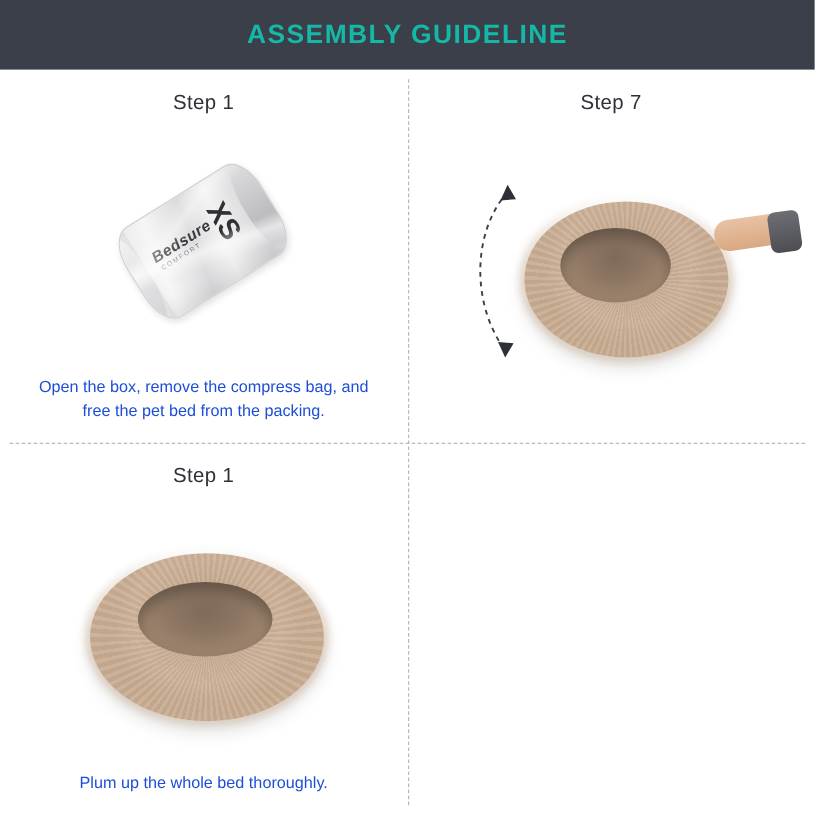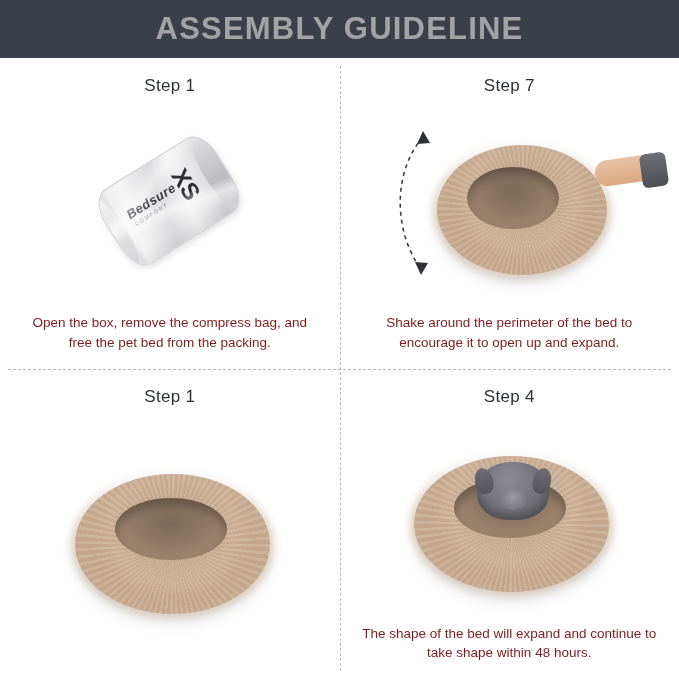--- a/index.html
+++ b/index.html
@@ -30,8 +30,8 @@
     flex: 0 0 auto;
   }
   .header-title {
-    color: #a3a3a3;
-    font-size: 31px;
+    color: #14b8a6;
+    font-size: 22px;
     letter-spacing: 1.2px;
     font-weight: bold;
     text-align: left;

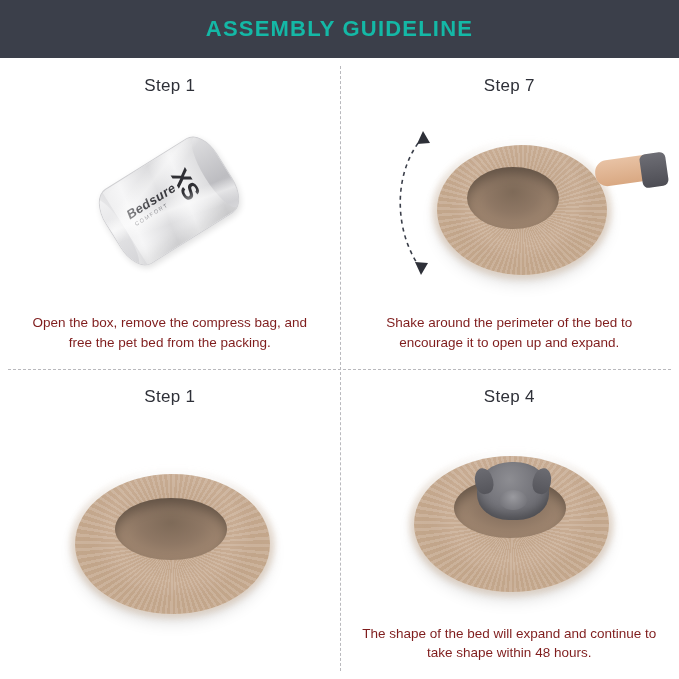--- a/index.html
+++ b/index.html
@@ -83,7 +83,7 @@
   }
   .caption {
     font-size: 13.5px;
-    color: #7f1d1d;
+    color: #1d4ed8;
     text-align: center;
     line-height: 1.45;
     max-width: 300px;

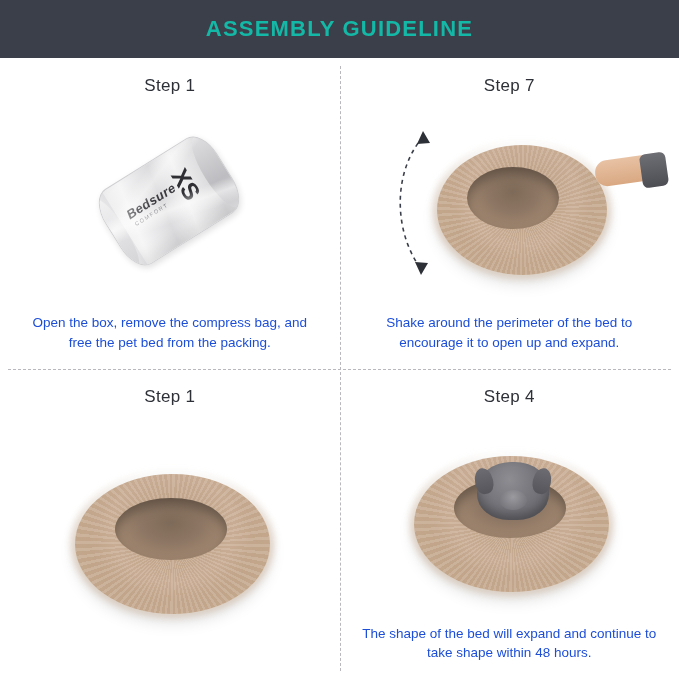--- a/index.html
+++ b/index.html
@@ -375,7 +375,6 @@
           </div>
         </div>
       </div>
-      <div class="caption">Shake around the perimeter of the bed to encourage it to open up and expand.</div>
     </div>
 
     <div class="cell">

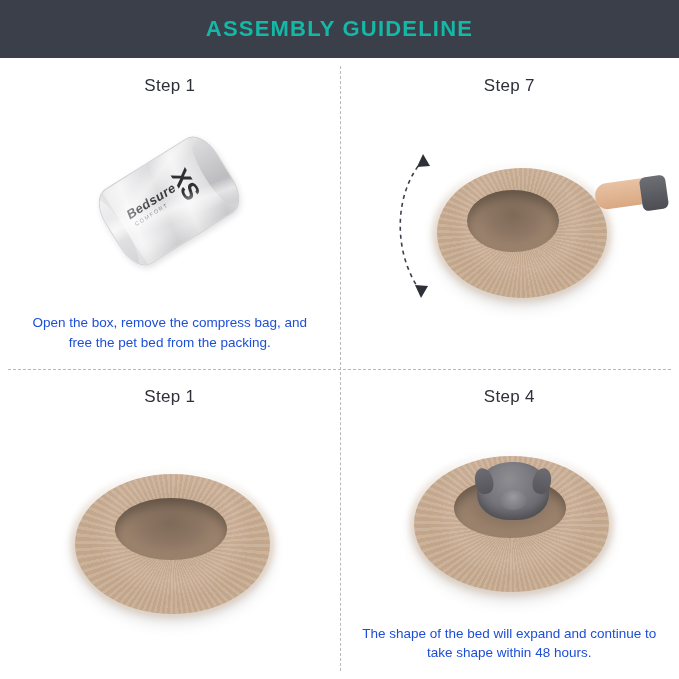--- a/index.html
+++ b/index.html
@@ -389,23 +389,6 @@
       </div>
     </div>
 
-    <div class="cell">
-      <div class="step-title">Step 4</div>
-      <div class="art">
-        <div class="s4-wrap">
-          <div class="bed s4-bed">
-            <div class="fur"></div>
-            <div class="bed-hole s4-hole"></div>
-          </div>
-          <div class="dog">
-            <div class="dog-ear left"></div>
-            <div class="dog-ear right"></div>
-            <div class="dog-snout"></div>
-          </div>
-        </div>
-      </div>
-      <div class="caption">The shape of the bed will expand and continue to take shape within 48 hours.</div>
-    </div>
 
   </div>
 </div>

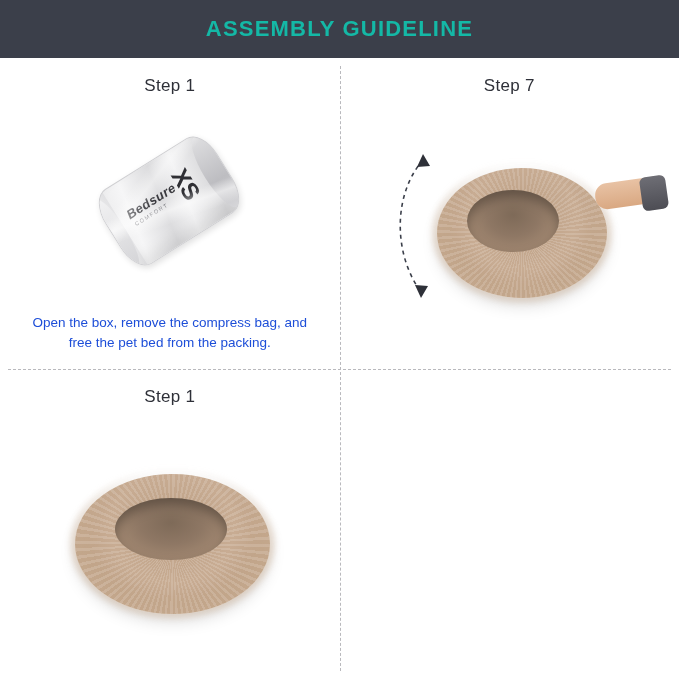--- a/index.html
+++ b/index.html
@@ -387,6 +387,7 @@
           </div>
         </div>
       </div>
+      <div class="caption">Plum up the whole bed thoroughly.</div>
     </div>
 
 

